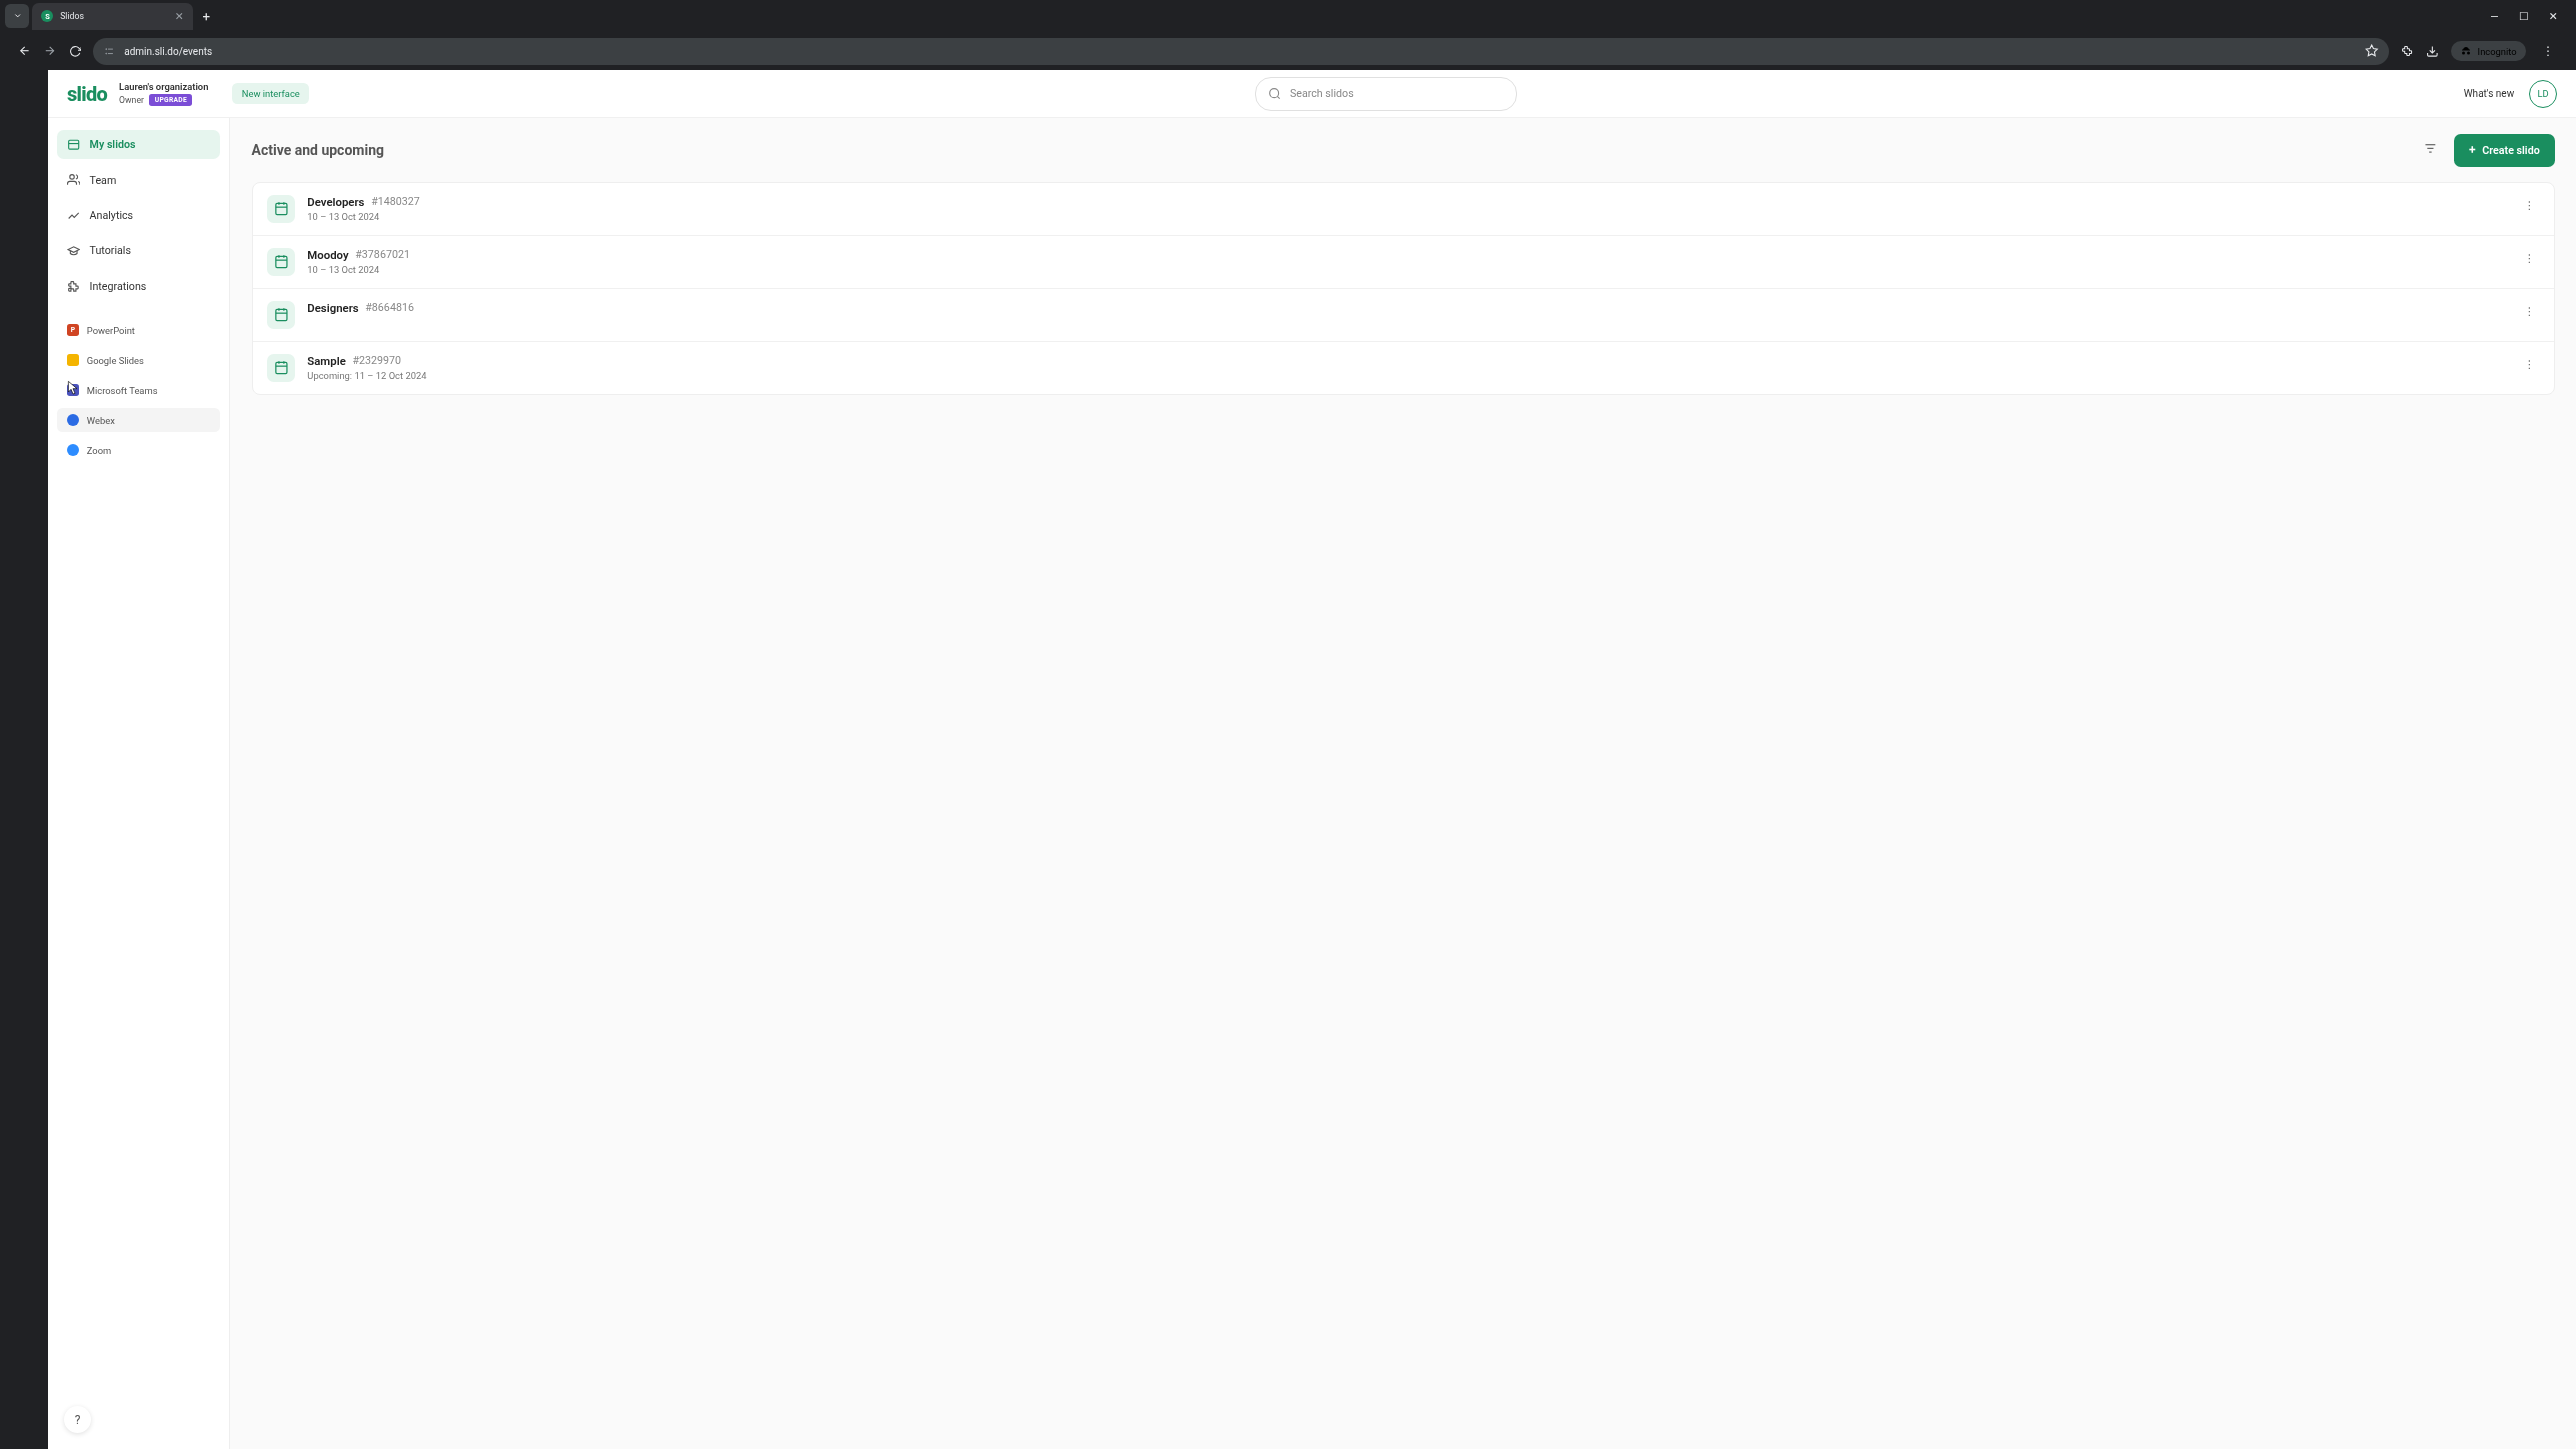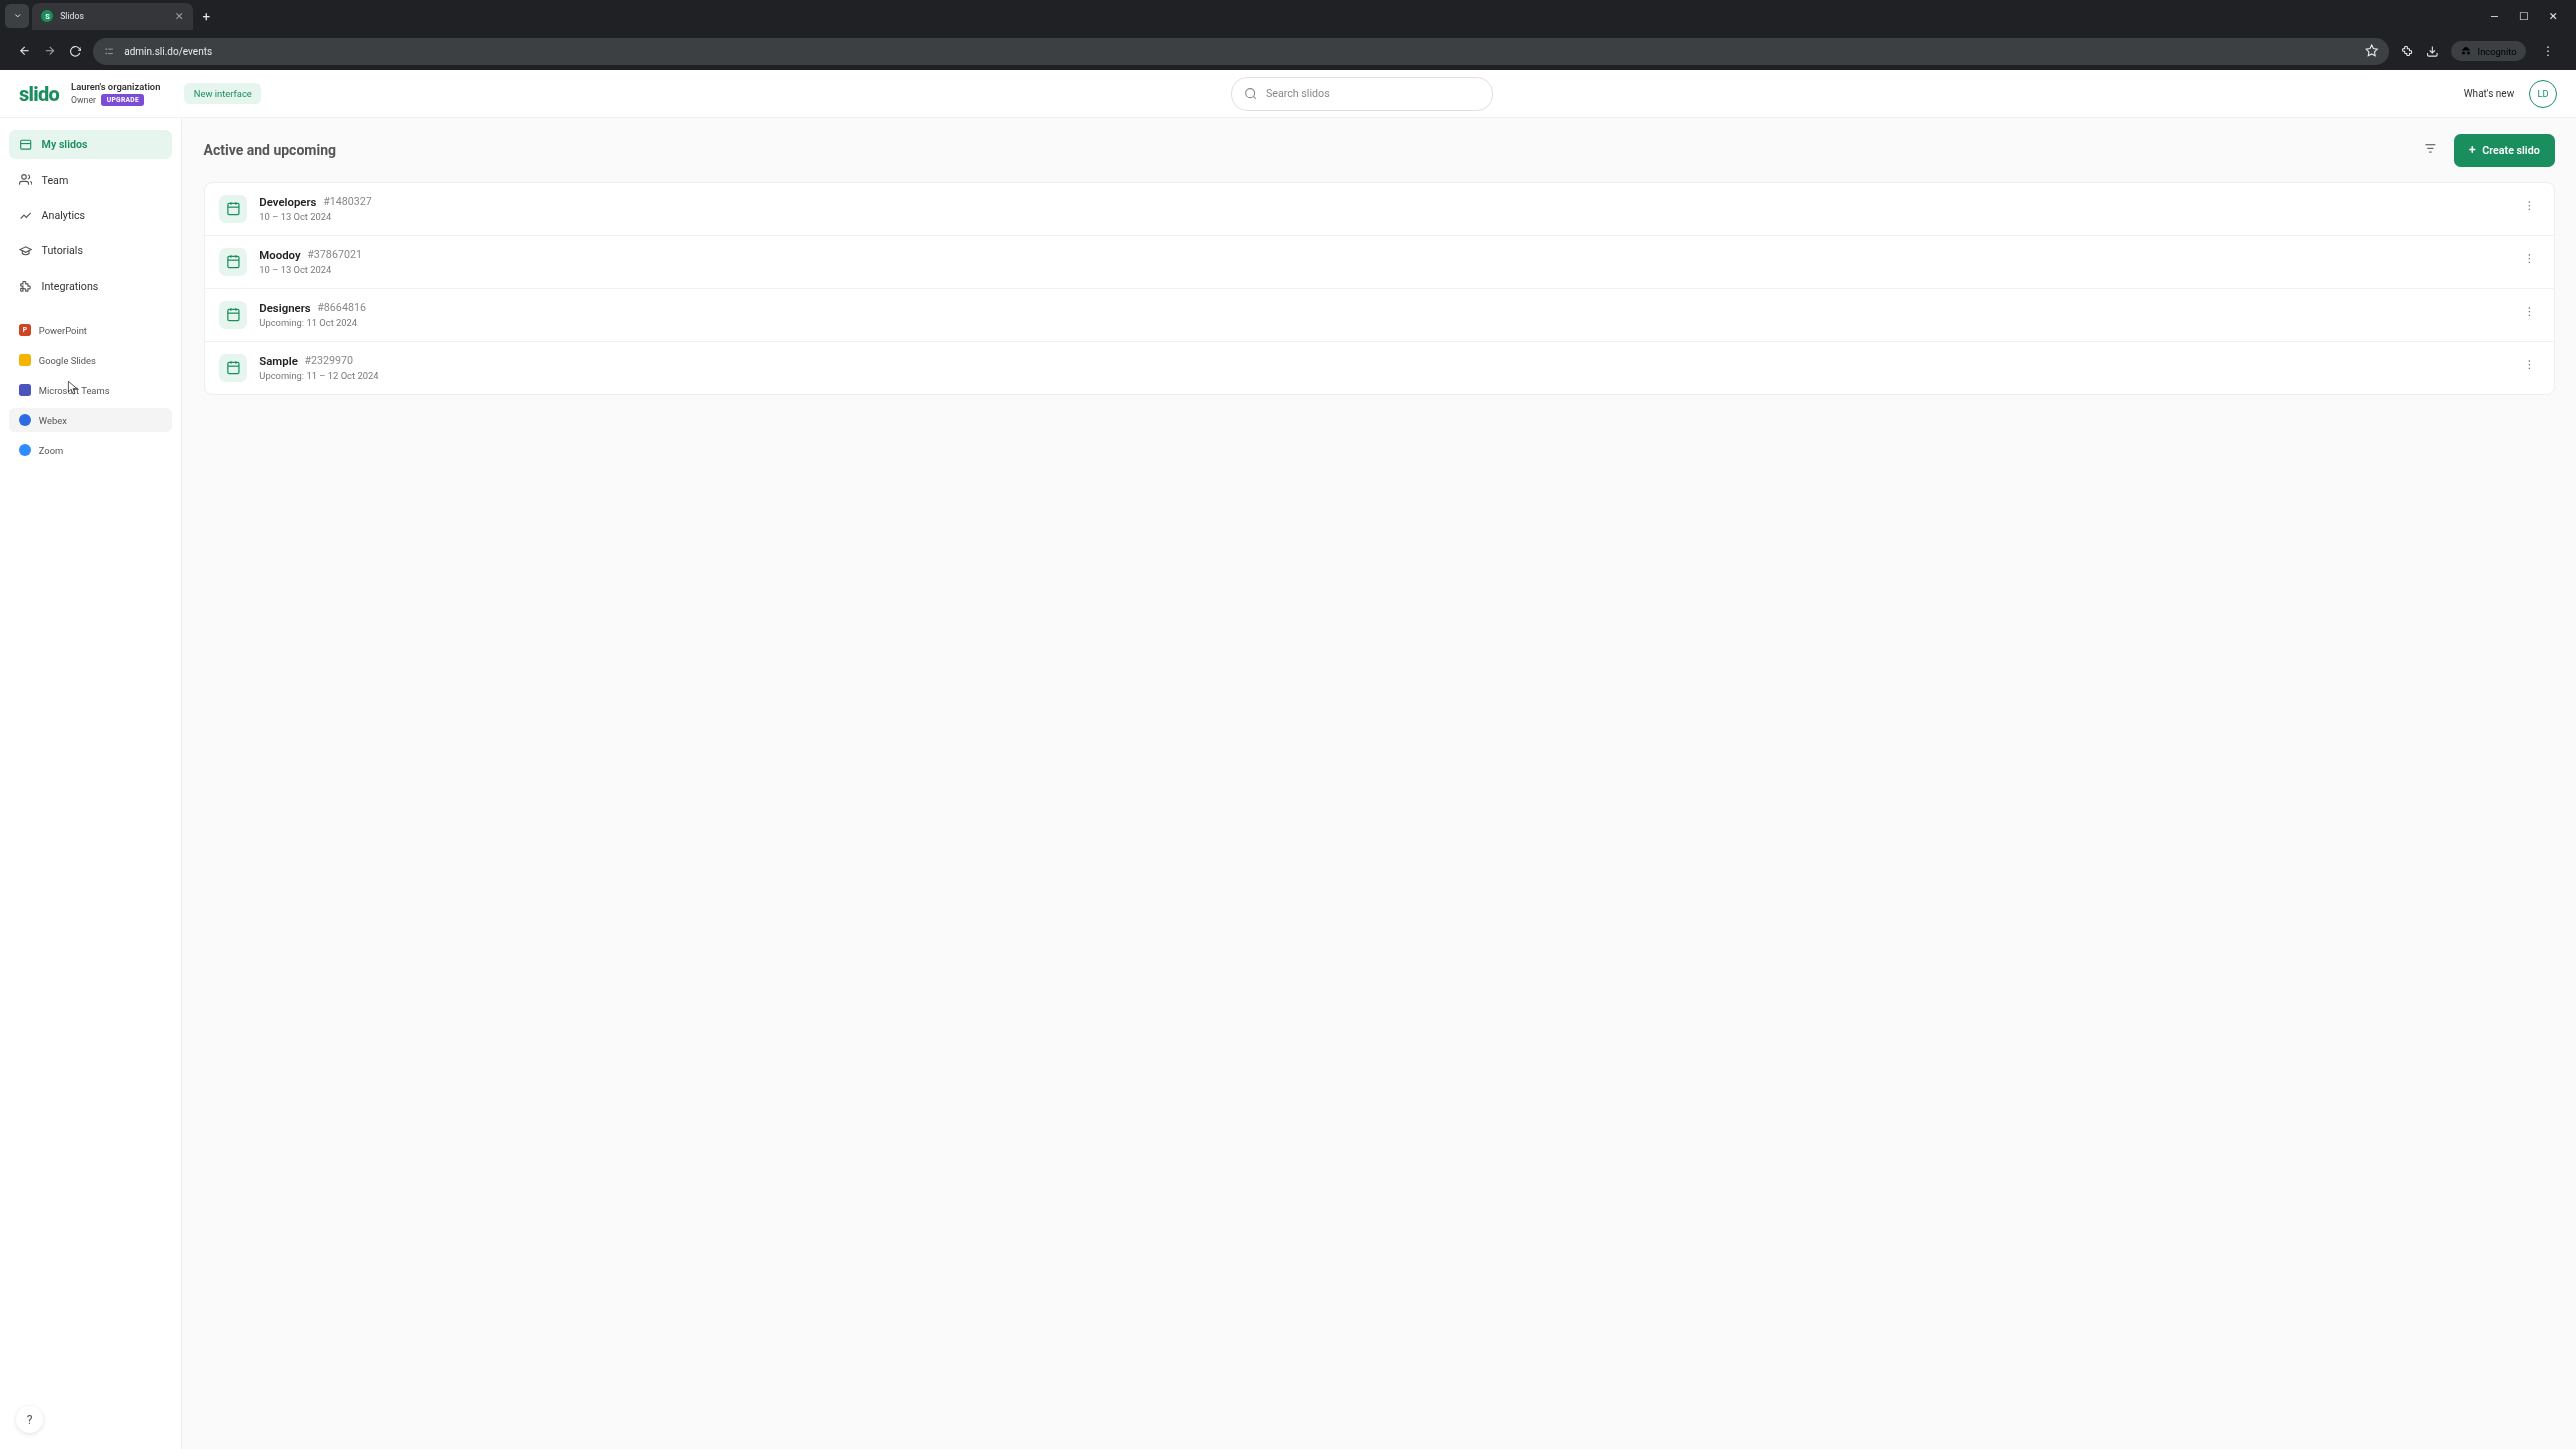--- a/index.html
+++ b/index.html
@@ -27,7 +27,7 @@
 .kebab { color: #e8eaed; font-size: 12px; padding: 0 4px; }
 
 
-.app { background: #fff; height: calc(100vh - 70px); display: flex; flex-direction: column; }
+.app { background: #fff; height: calc(100vh - 70px); display: flex; flex-direction: column; margin-left: 48px; }
 .app-header { display: flex; align-items: center; height: 48px; padding: 0 19px; border-bottom: 0.7px solid #f0f0f0; gap: 12px; }
 .logo { font-size: 20px; font-weight: 800; color: #1a8e5f; letter-spacing: -0.7px; }
 .org-block { display: flex; flex-direction: column; gap: 1.3px; }

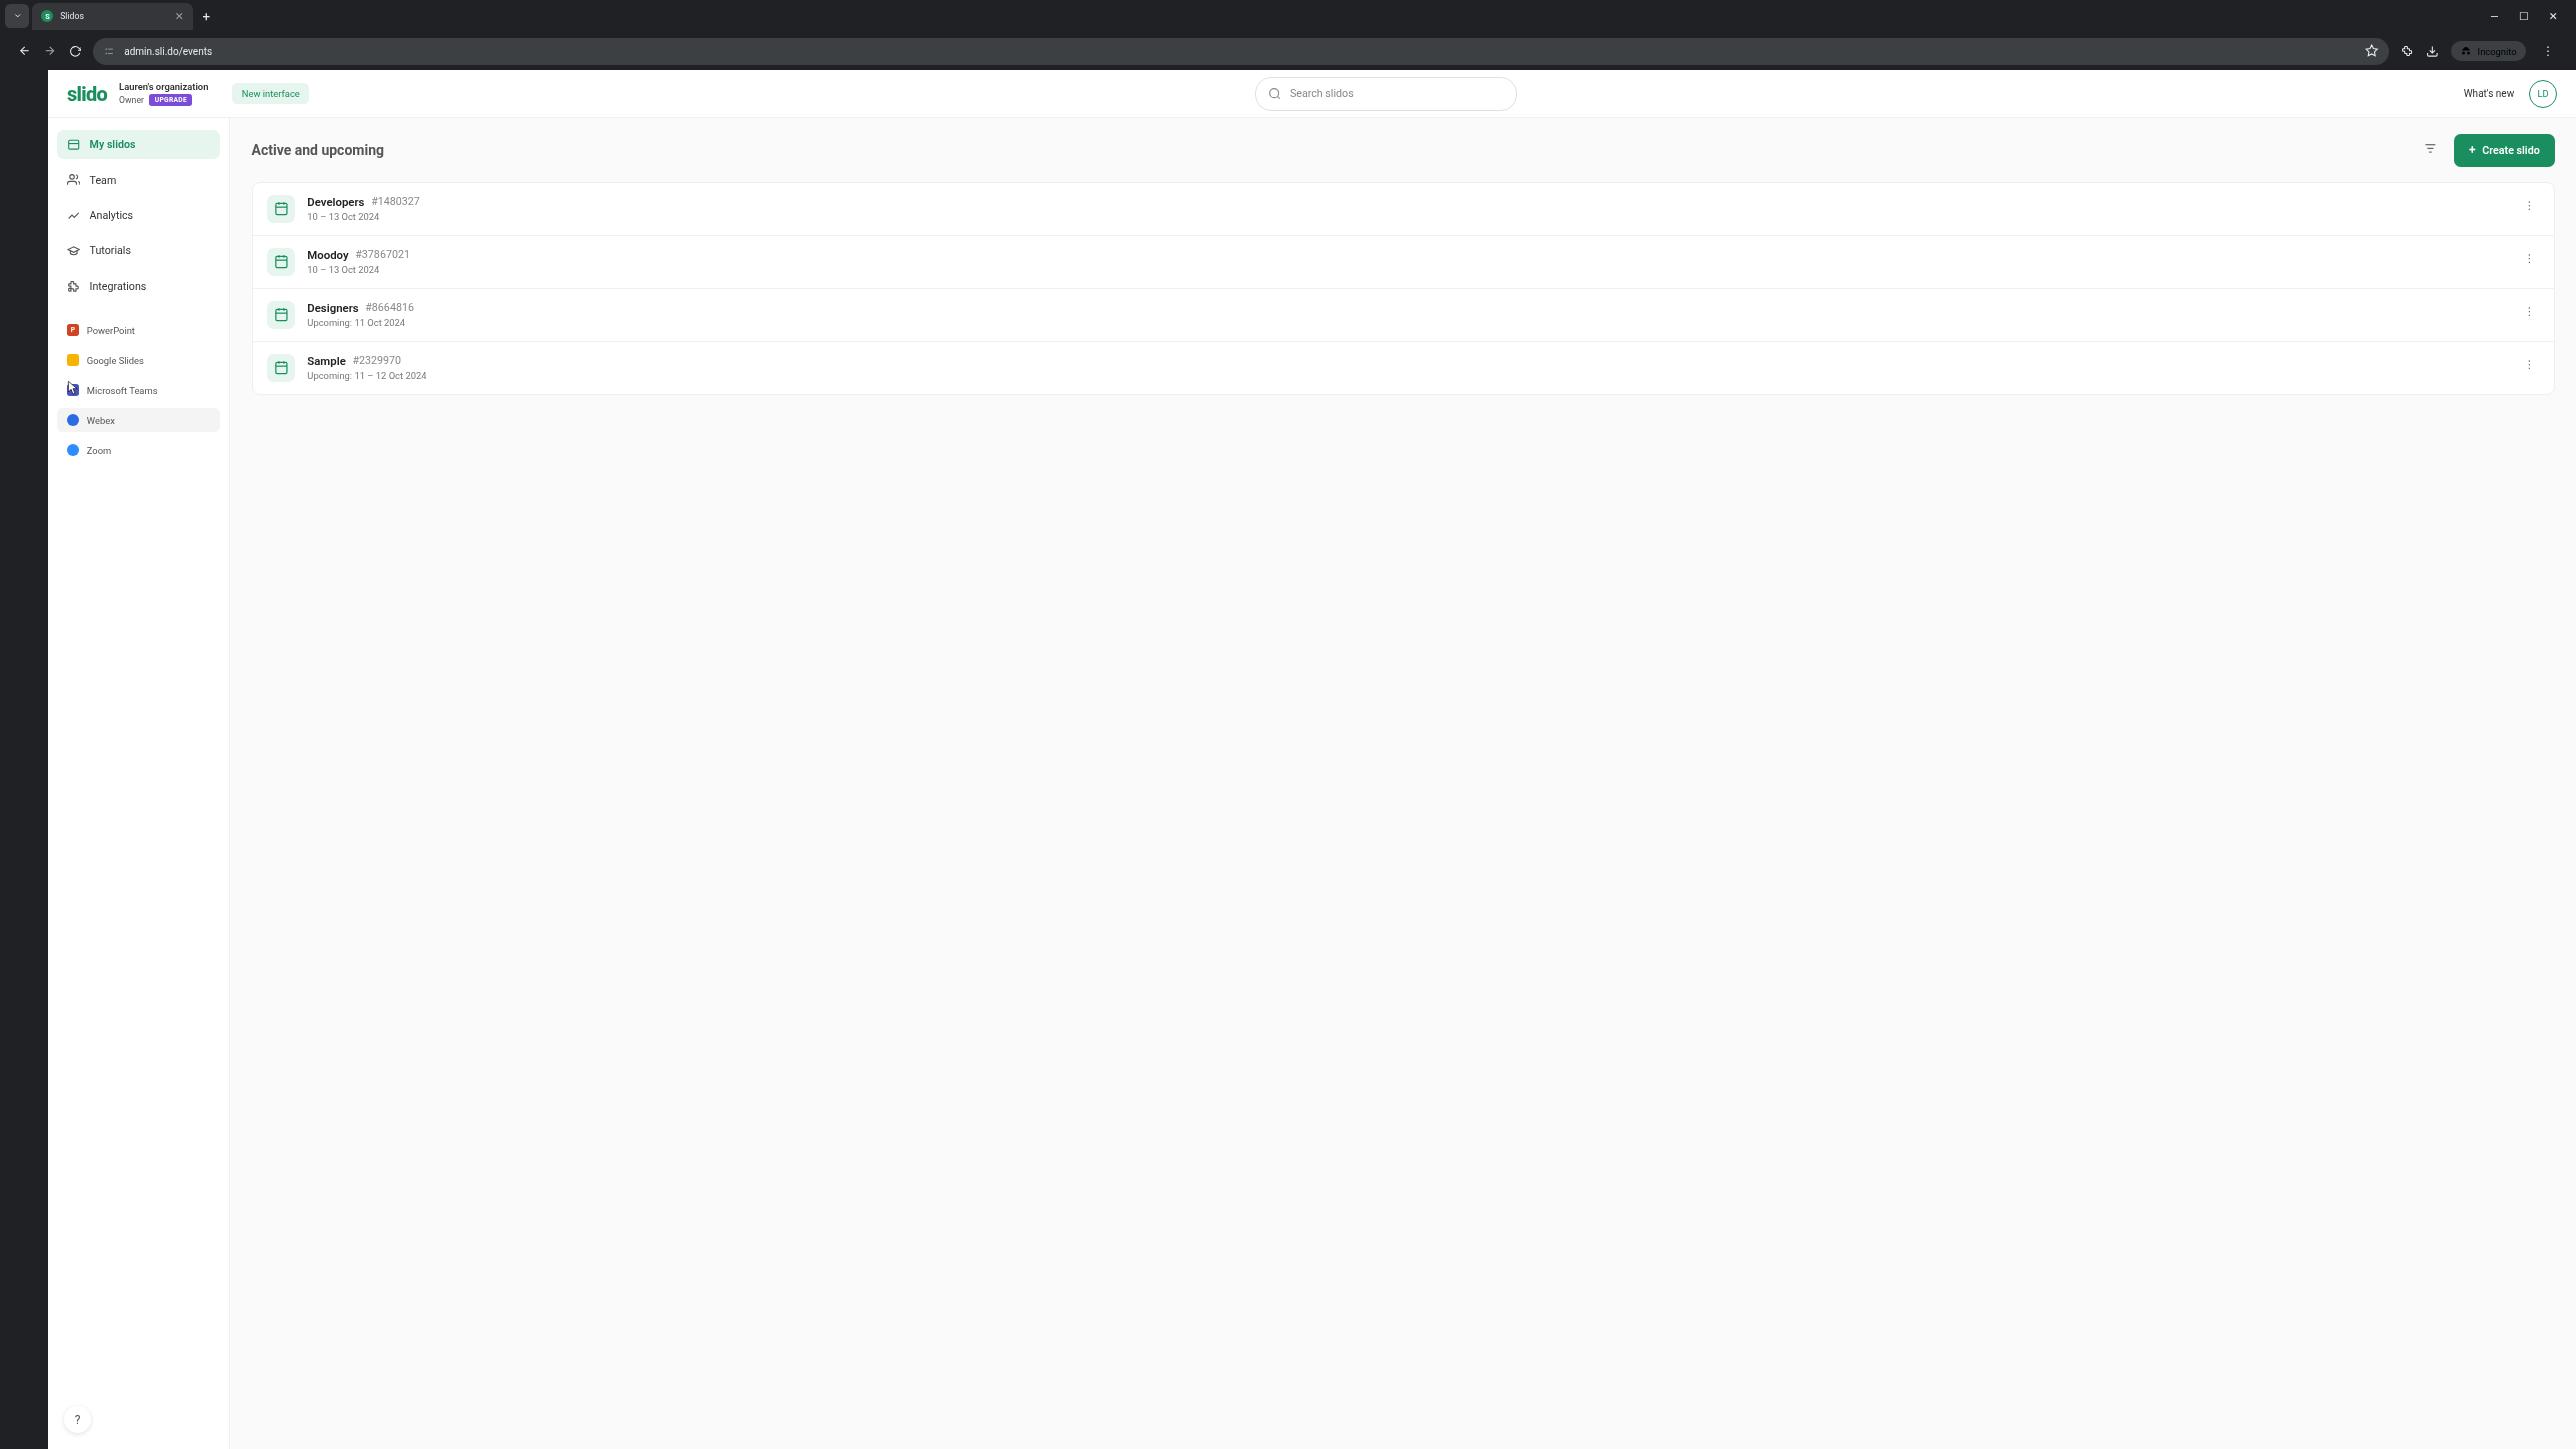--- a/index.html
+++ b/index.html
@@ -324,7 +324,6 @@
               <span class="event-name">Designers</span>
               <span class="event-code">#8664816</span>
             </div>
-            <div class="event-date">Upcoming: 11 Oct 2024</div>
           </div>
           <div class="event-menu">⋮</div>
         </div>

